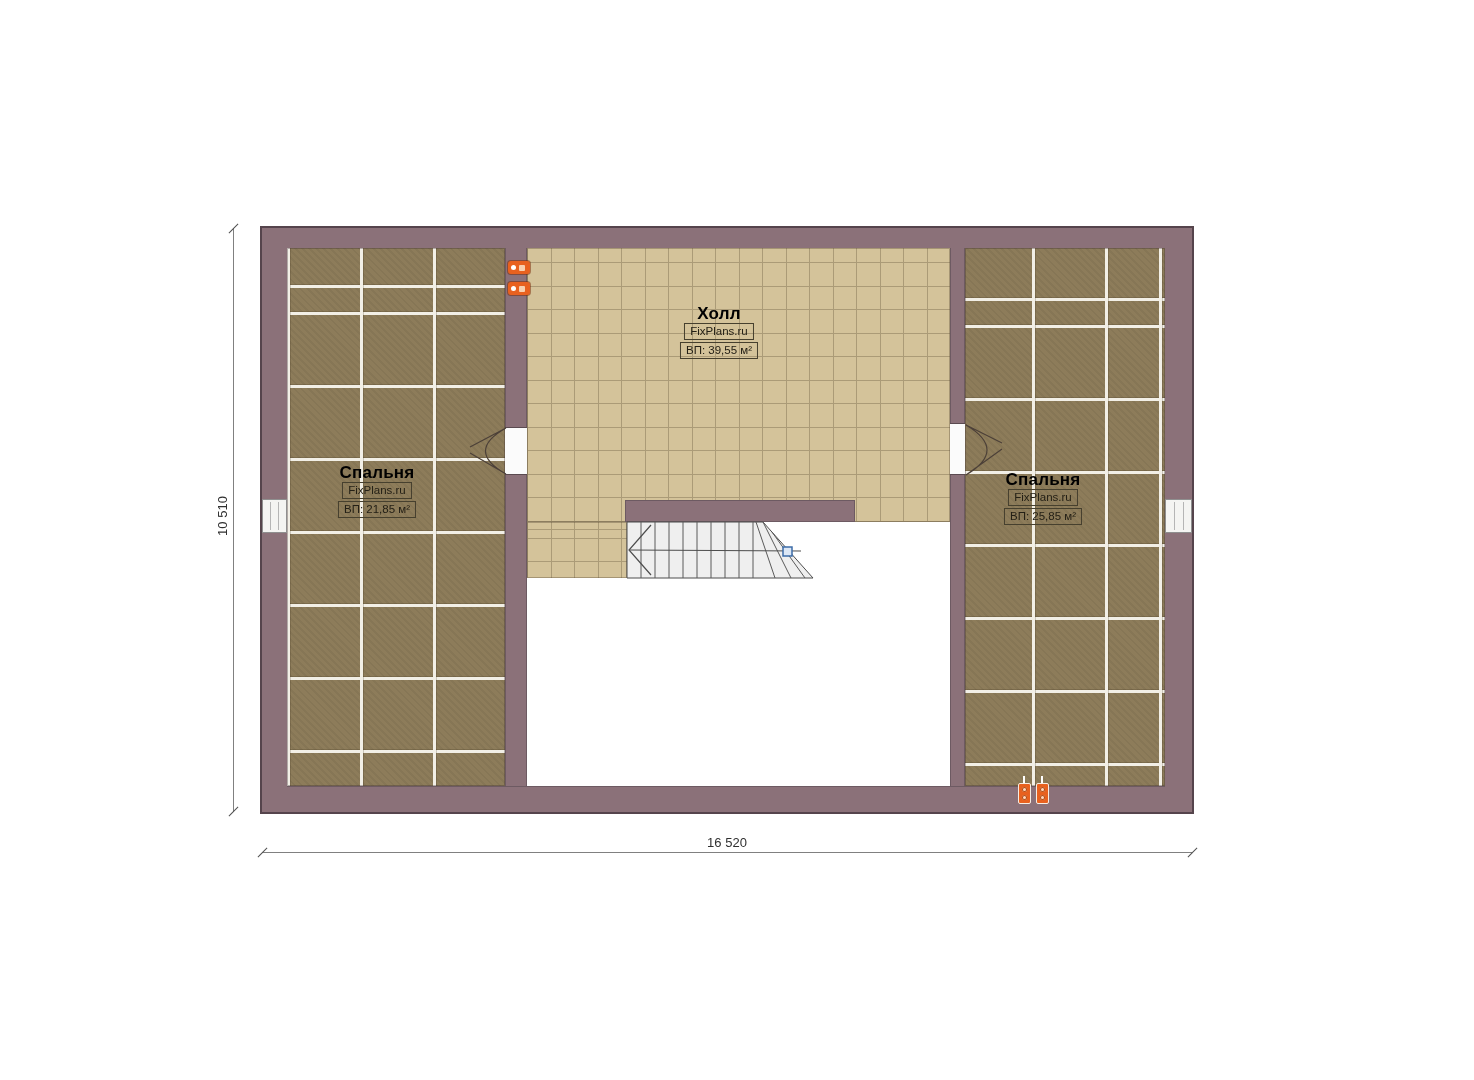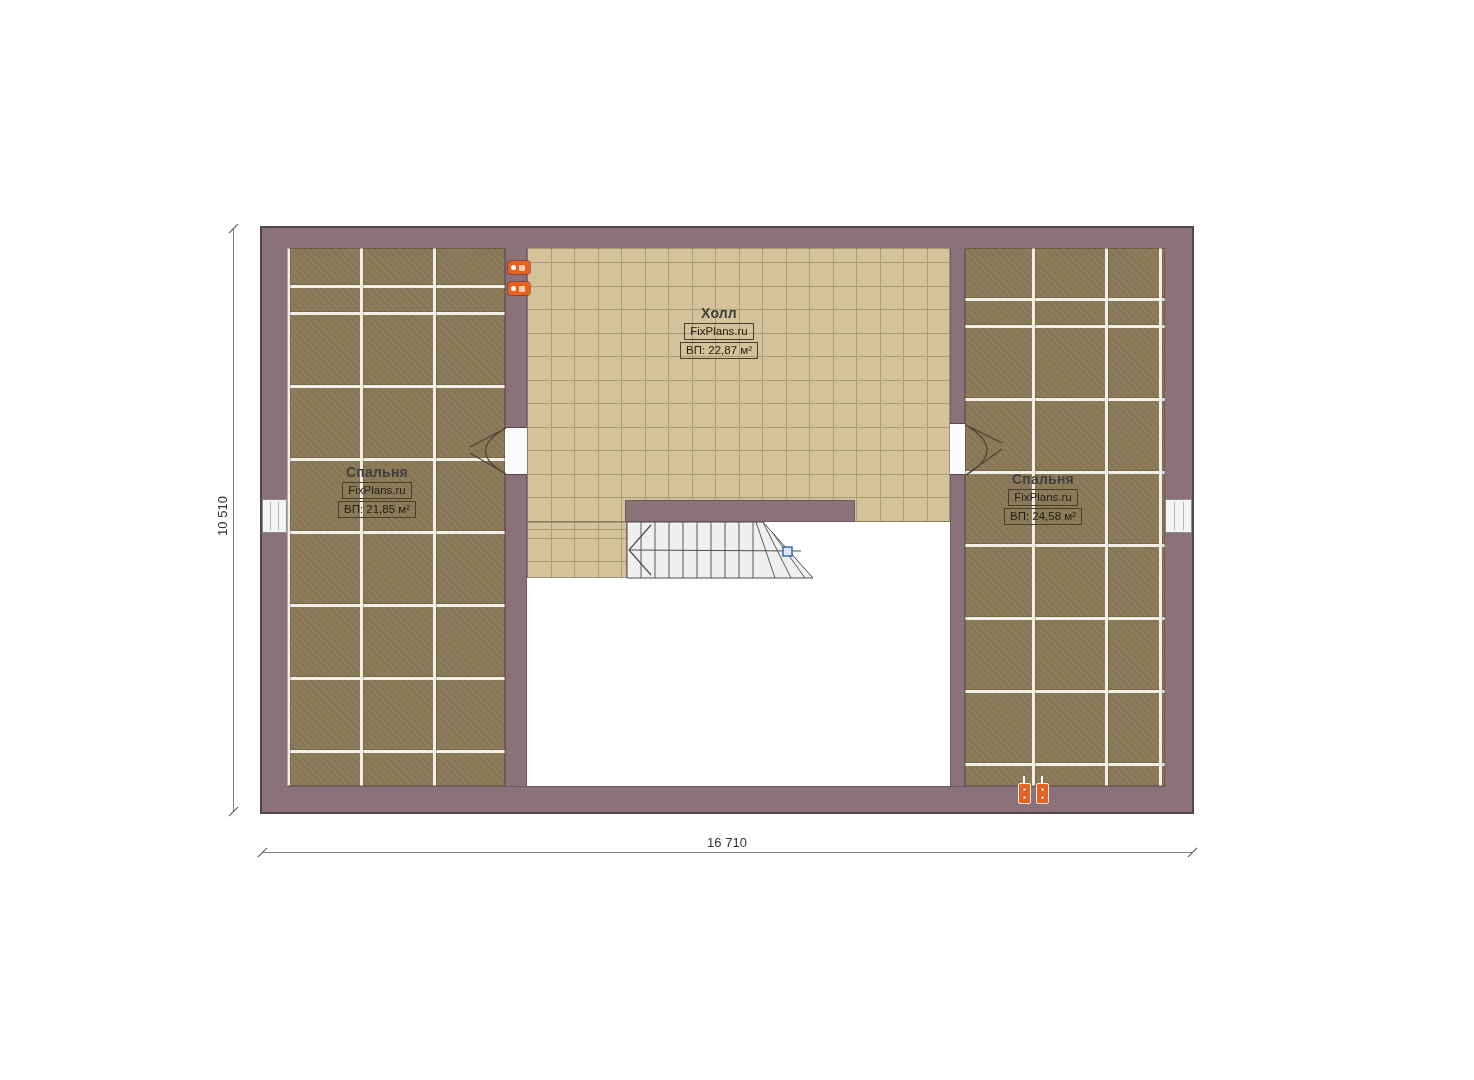--- a/index.html
+++ b/index.html
@@ -38,7 +38,7 @@
 
   
   .room-label{z-index:6;text-align:center;transform:translateX(-50%);color:#241f16;}
-  .room-name{font-size:14px;font-weight:bold;letter-spacing:.2px;line-height:15px;color:#404040;}
+  .room-name{font-size:17px;font-weight:bold;letter-spacing:.2px;line-height:15px;color:#000000;}
   .label-box{display:inline-block;border:1px solid #46402e;padding:1px 5px;font-size:11.5px;line-height:13px;margin-top:2px;color:#2420166;color:#242016;background:transparent;}
   .label-stack{display:flex;flex-direction:column;align-items:center;}
 

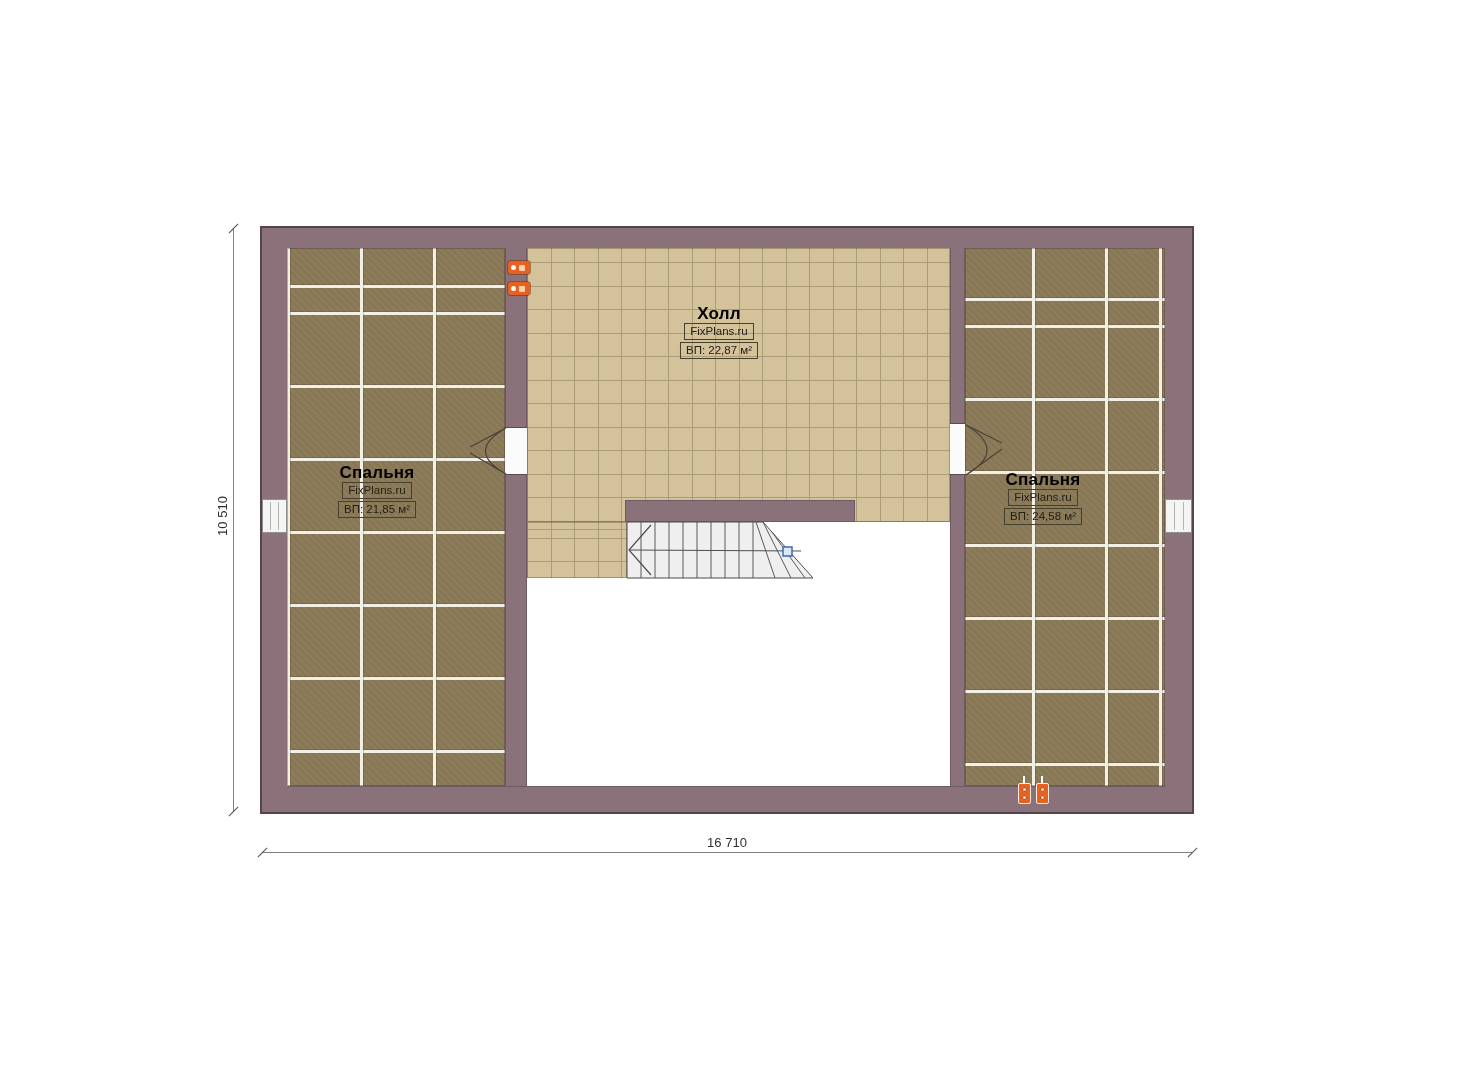--- a/index.html
+++ b/index.html
@@ -153,7 +153,7 @@
   <div class="abs room-label label-stack" style="left:719px;top:306px;">
     <div class="room-name">Холл</div>
     <div class="label-box">FixPlans.ru</div>
-    <div class="label-box">ВП: 22,87 м²</div>
+    <div class="label-box">ВП: 39,55 м²</div>
   </div>
 
   <div class="abs room-label label-stack" style="left:1043px;top:472px;">

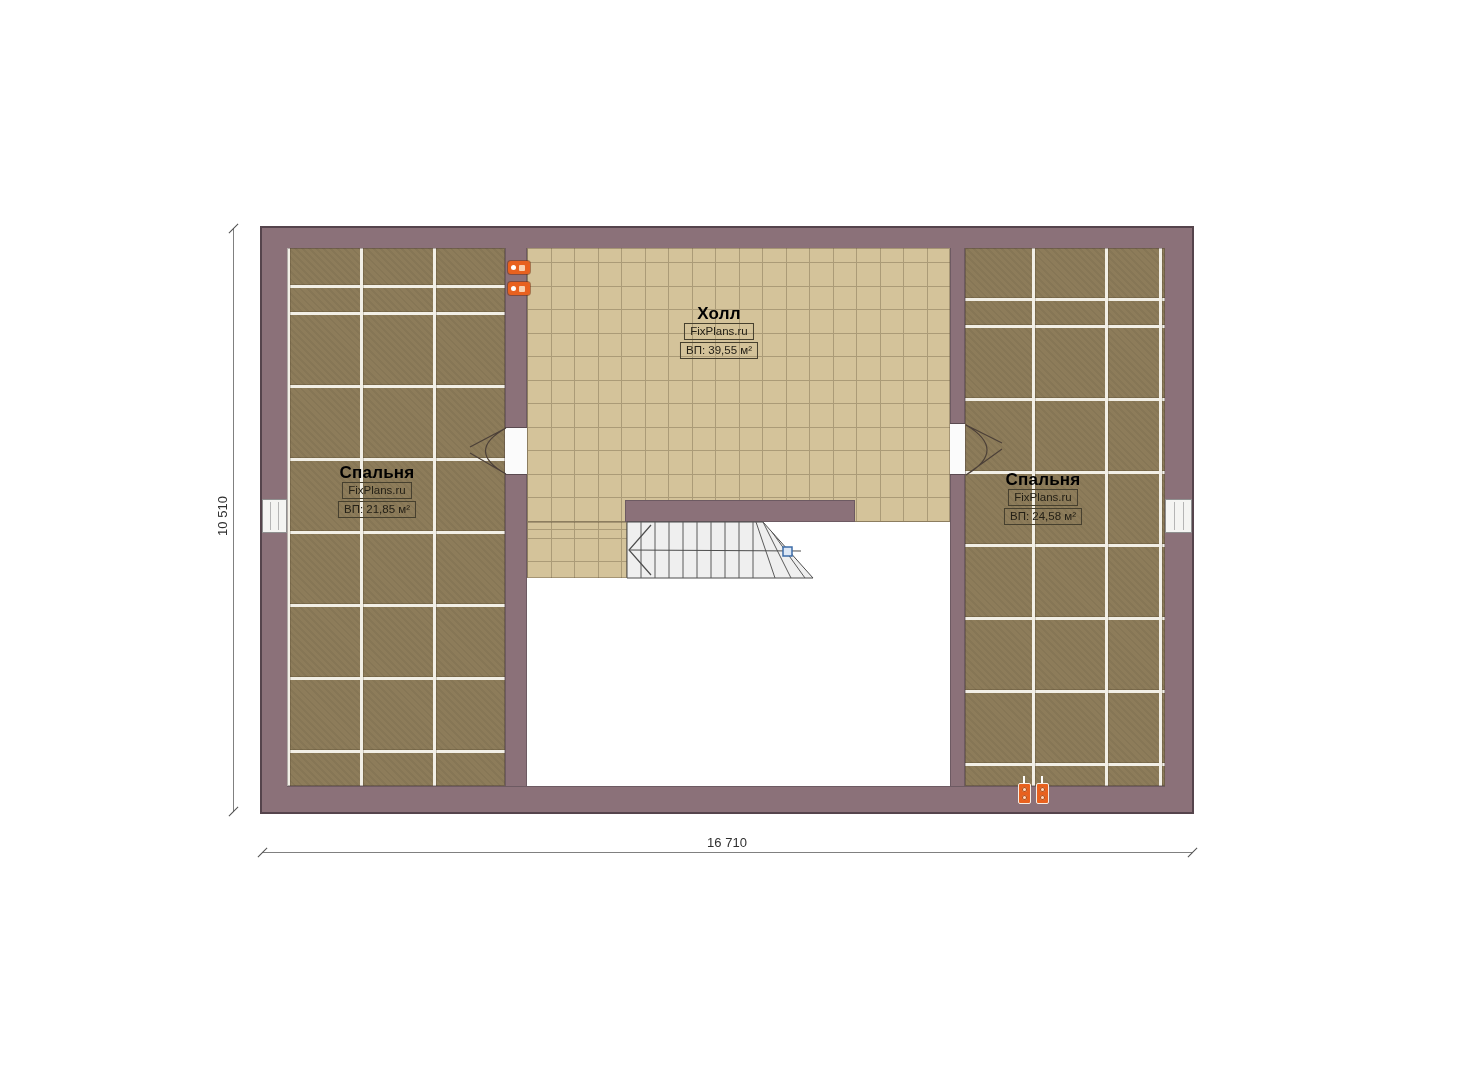--- a/index.html
+++ b/index.html
@@ -159,7 +159,7 @@
   <div class="abs room-label label-stack" style="left:1043px;top:472px;">
     <div class="room-name">Спальня</div>
     <div class="label-box">FixPlans.ru</div>
-    <div class="label-box">ВП: 24,58 м²</div>
+    <div class="label-box">ВП: 25,85 м²</div>
   </div>
 
   <div class="abs dim-line" style="left:233px;top:228px;width:1px;height:584px;"></div>

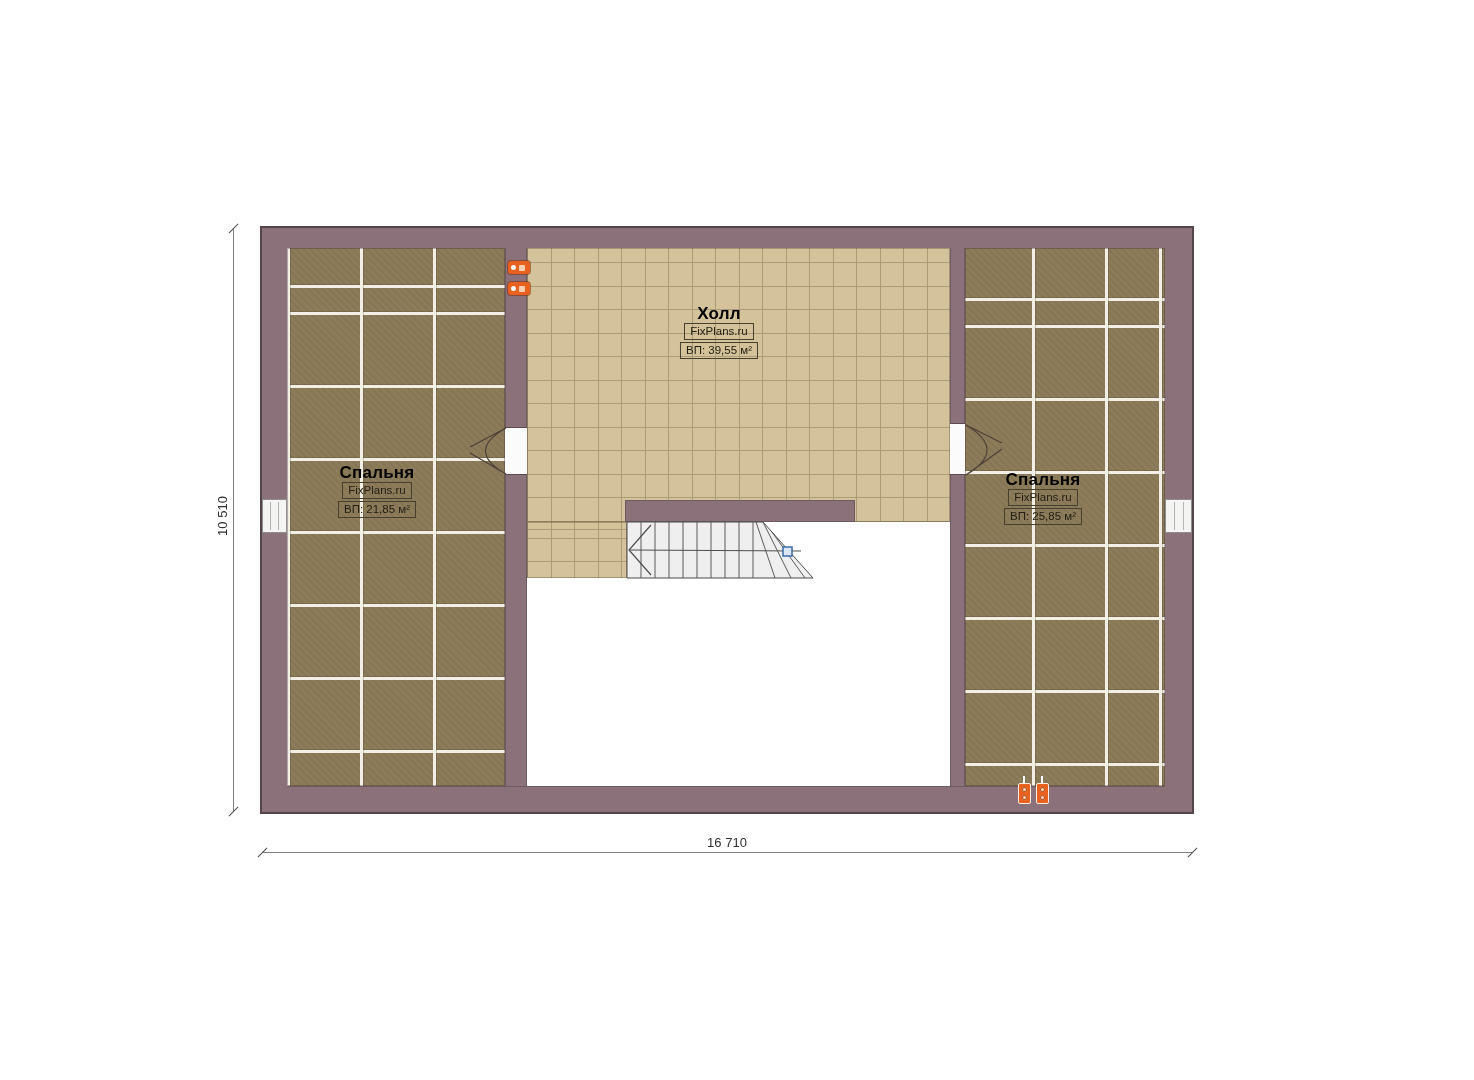--- a/index.html
+++ b/index.html
@@ -170,7 +170,7 @@
   <div class="abs dim-line" style="left:262px;top:852px;width:930px;height:1px;"></div>
   <div class="abs dim-tick" style="left:256px;top:852px;"></div>
   <div class="abs dim-tick" style="left:1186px;top:852px;"></div>
-  <div class="abs dim-text horz" style="left:262px;top:835px;width:930px;">16 710</div>
+  <div class="abs dim-text horz" style="left:262px;top:835px;width:930px;">16 520</div>
 
 </div>
 

